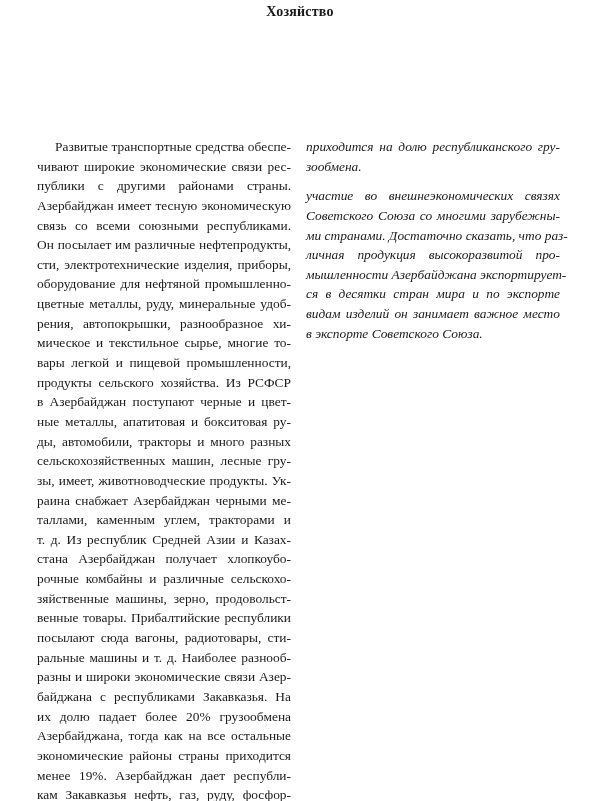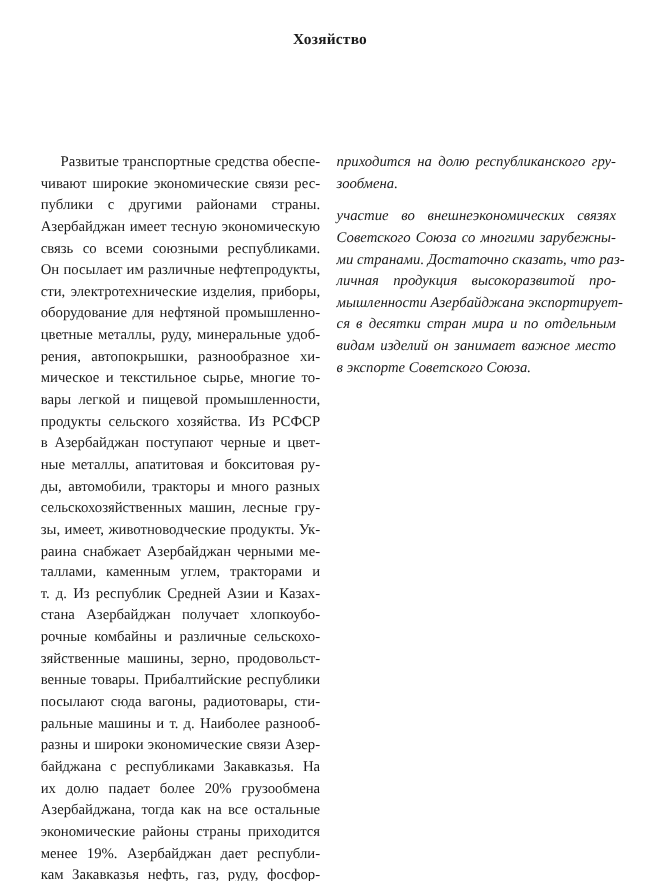--- a/index.html
+++ b/index.html
@@ -25,7 +25,6 @@
       font-size: 14px;
       font-weight: bold;
       letter-spacing: 0.2px;
-      margin-top: 25px;
     }
     .column {
       position: absolute;

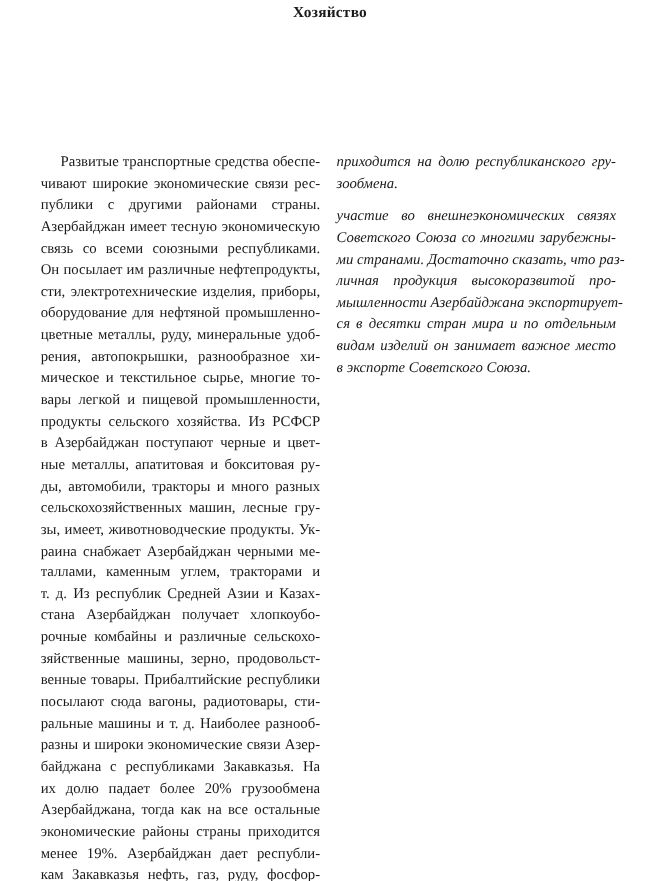--- a/index.html
+++ b/index.html
@@ -108,7 +108,7 @@
     <span class="line">ми странами. Достаточно сказать, что раз-</span>
     <span class="line">личная продукция высокоразвитой про-</span>
     <span class="line">мышленности Азербайджана экспортирует-</span>
-    <span class="line">ся в десятки стран мира и по отдельным</span>
+    <span class="line">ся в десятки стран мира и по экспорте</span>
     <span class="line">видам изделий он занимает важное место</span>
     <span class="line last">в экспорте Советского Союза.</span>
   </div>

